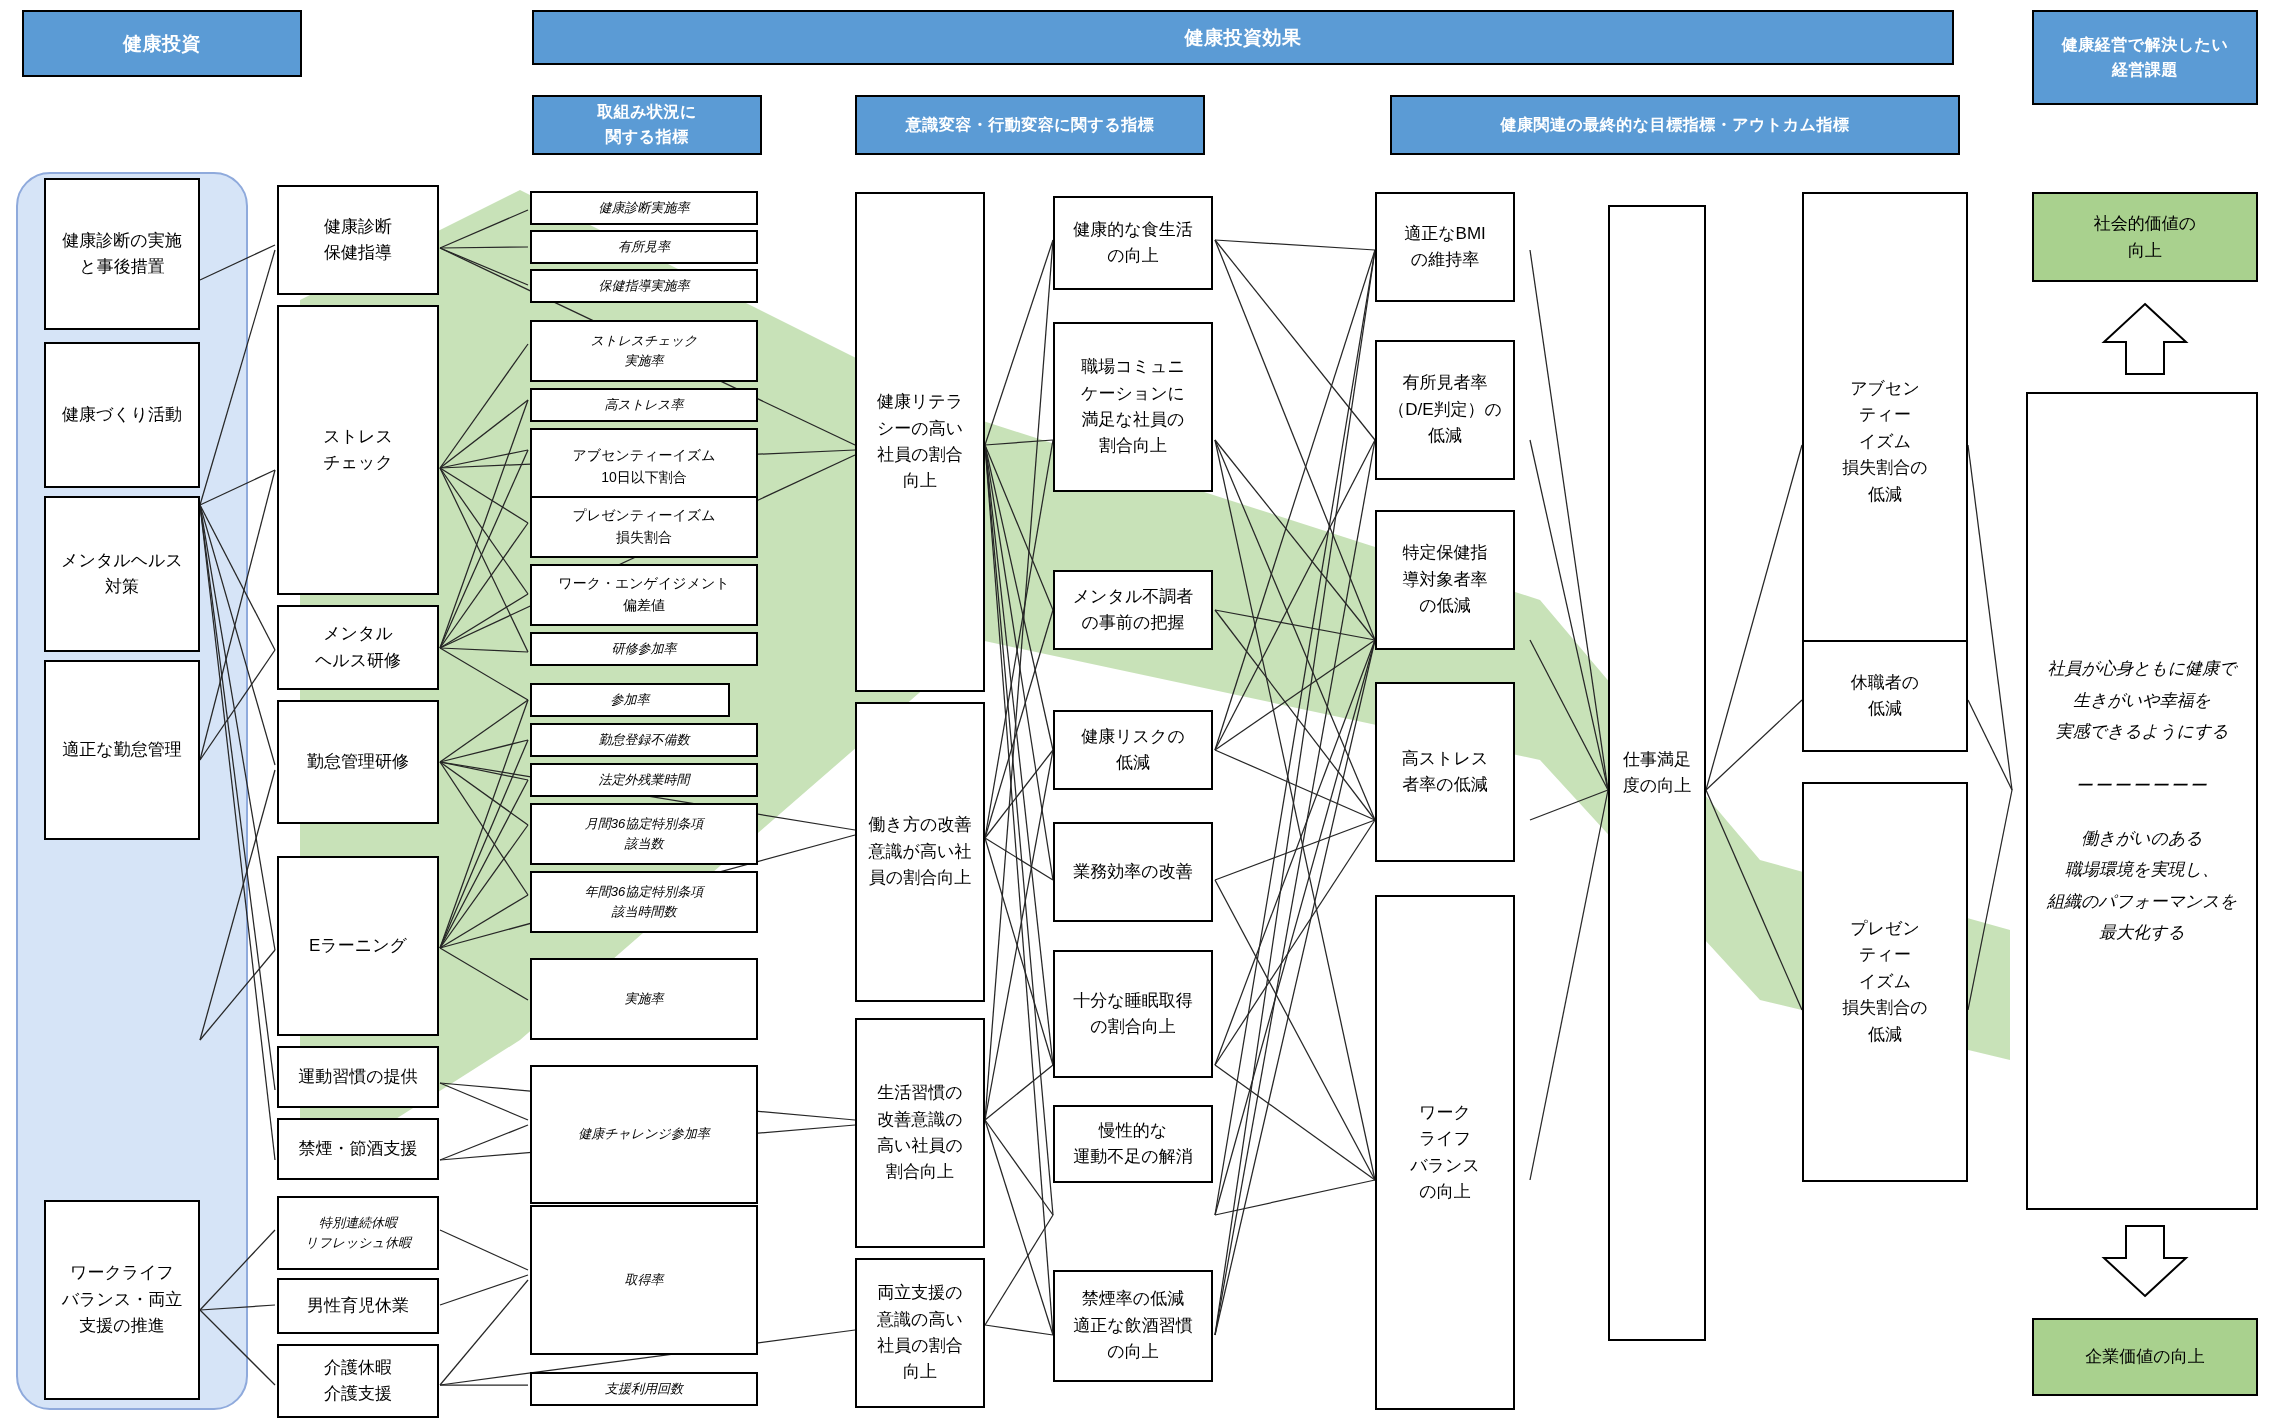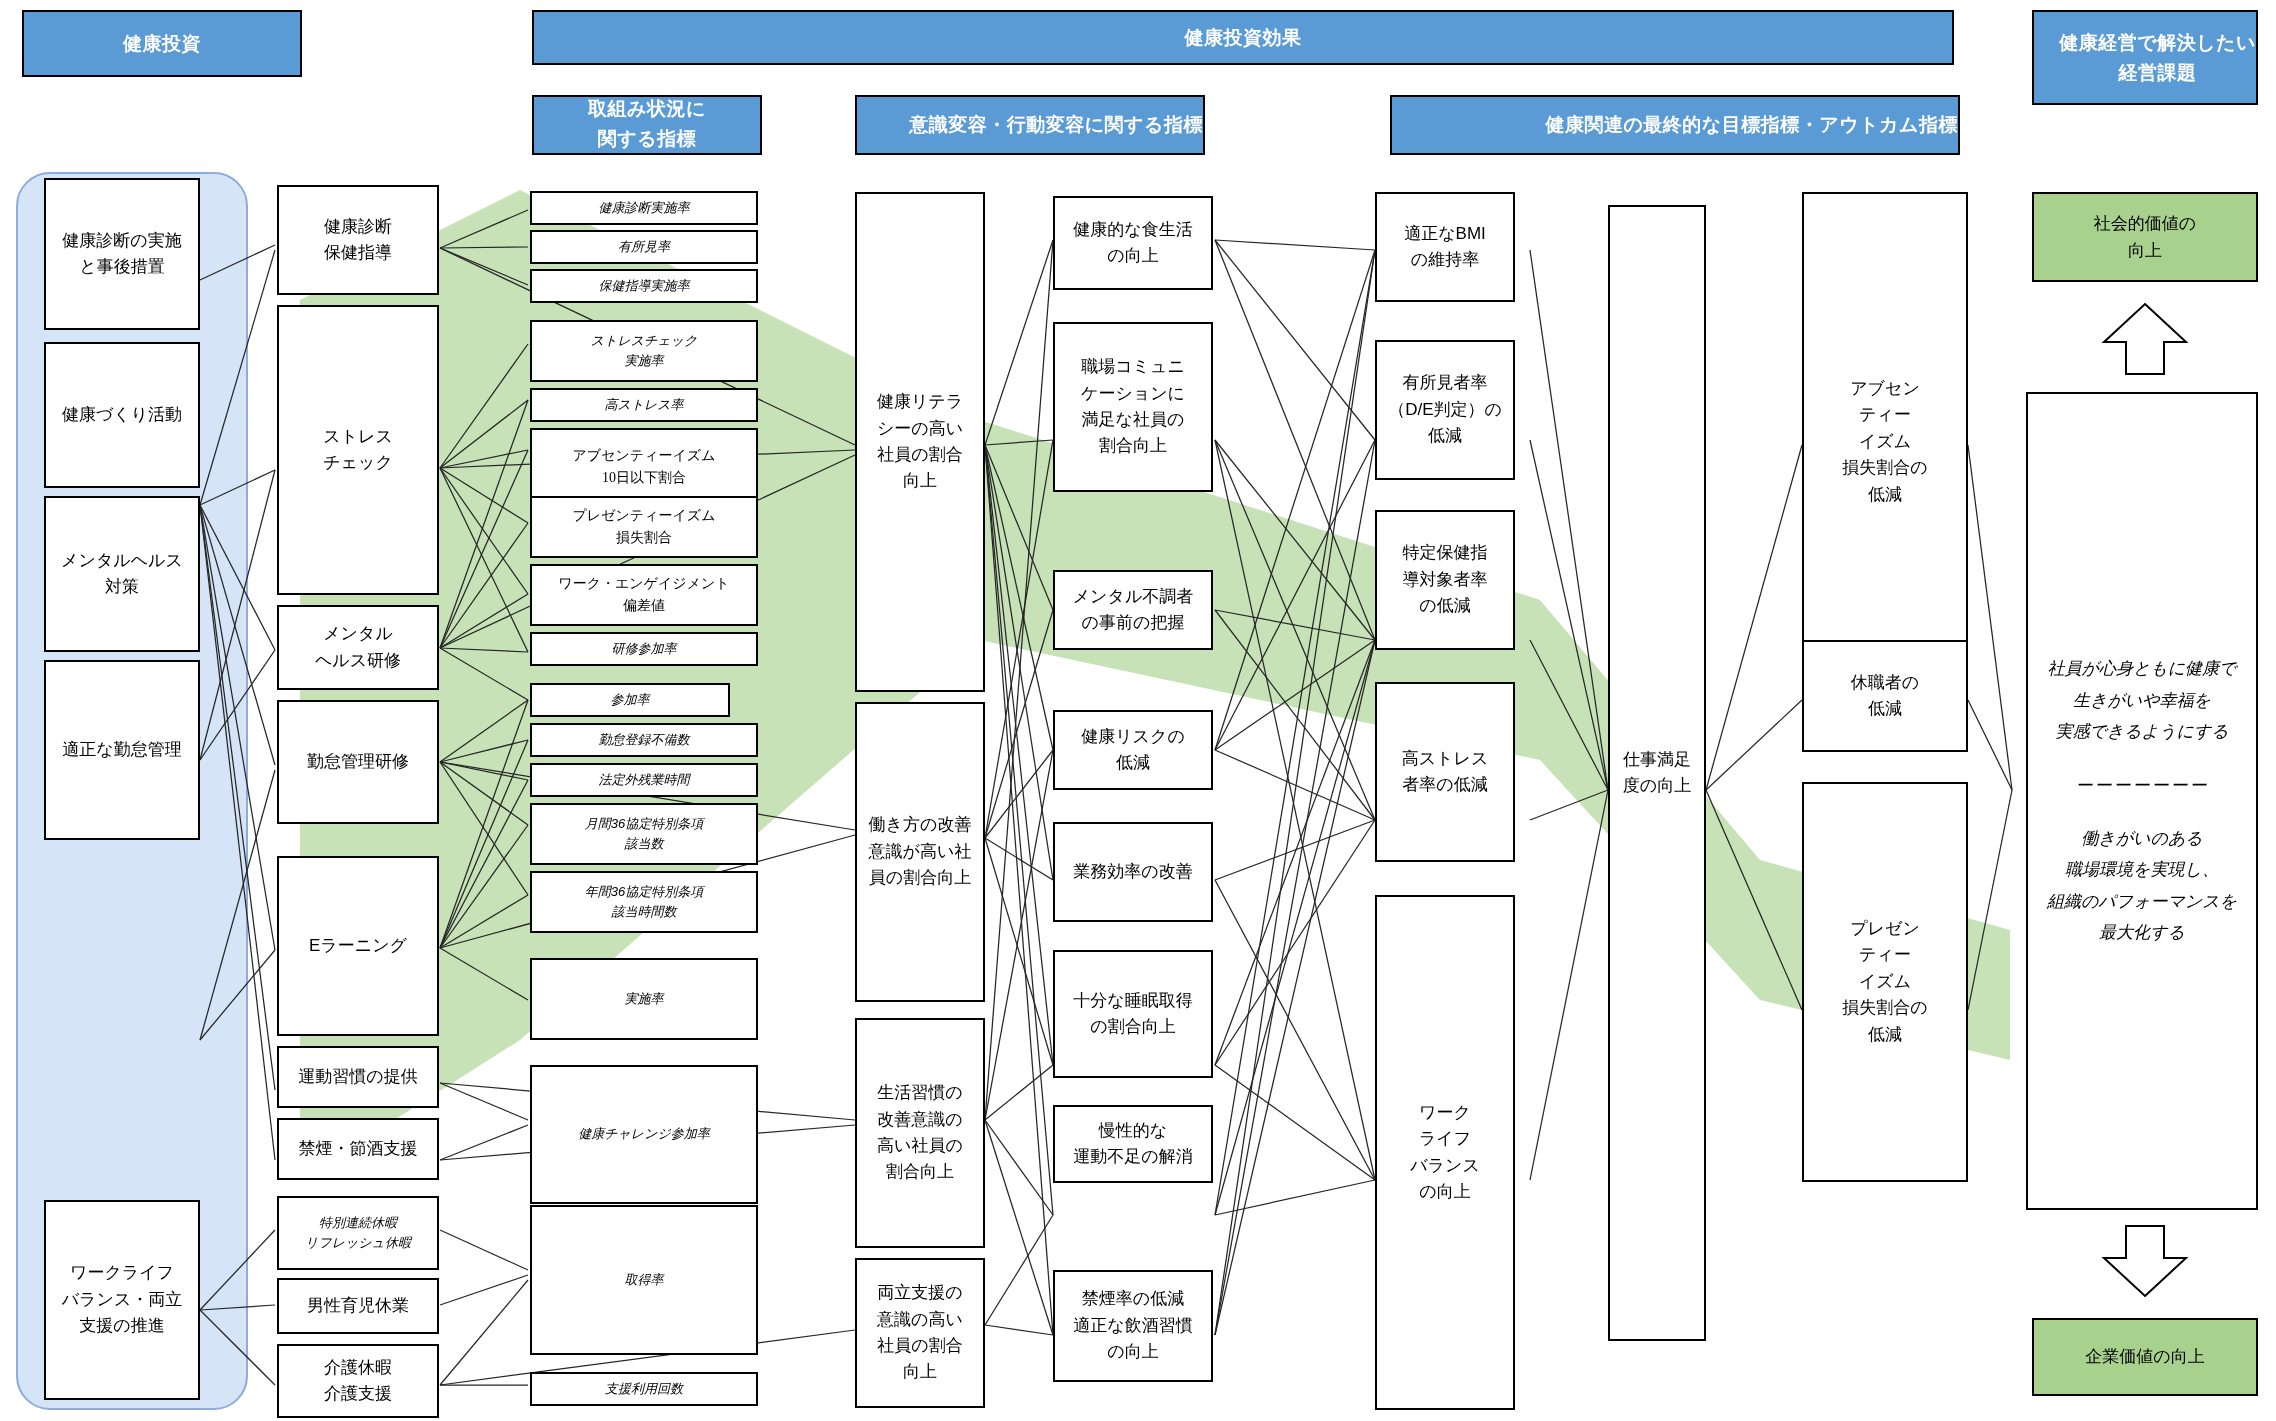--- a/index.html
+++ b/index.html
@@ -96,7 +96,7 @@
 
   
   .fs-hdr-lg{font-size:19px;}
-  .fs-hdr-md{font-size:19px;justify-content:flex-end;}
+  .fs-hdr-md{font-size:16px;}
   .fs-node{font-size:17px;}
   .fs-node-sm{font-size:13px;font-style:italic;}
   .fs-node-xs{font-size:14px;}

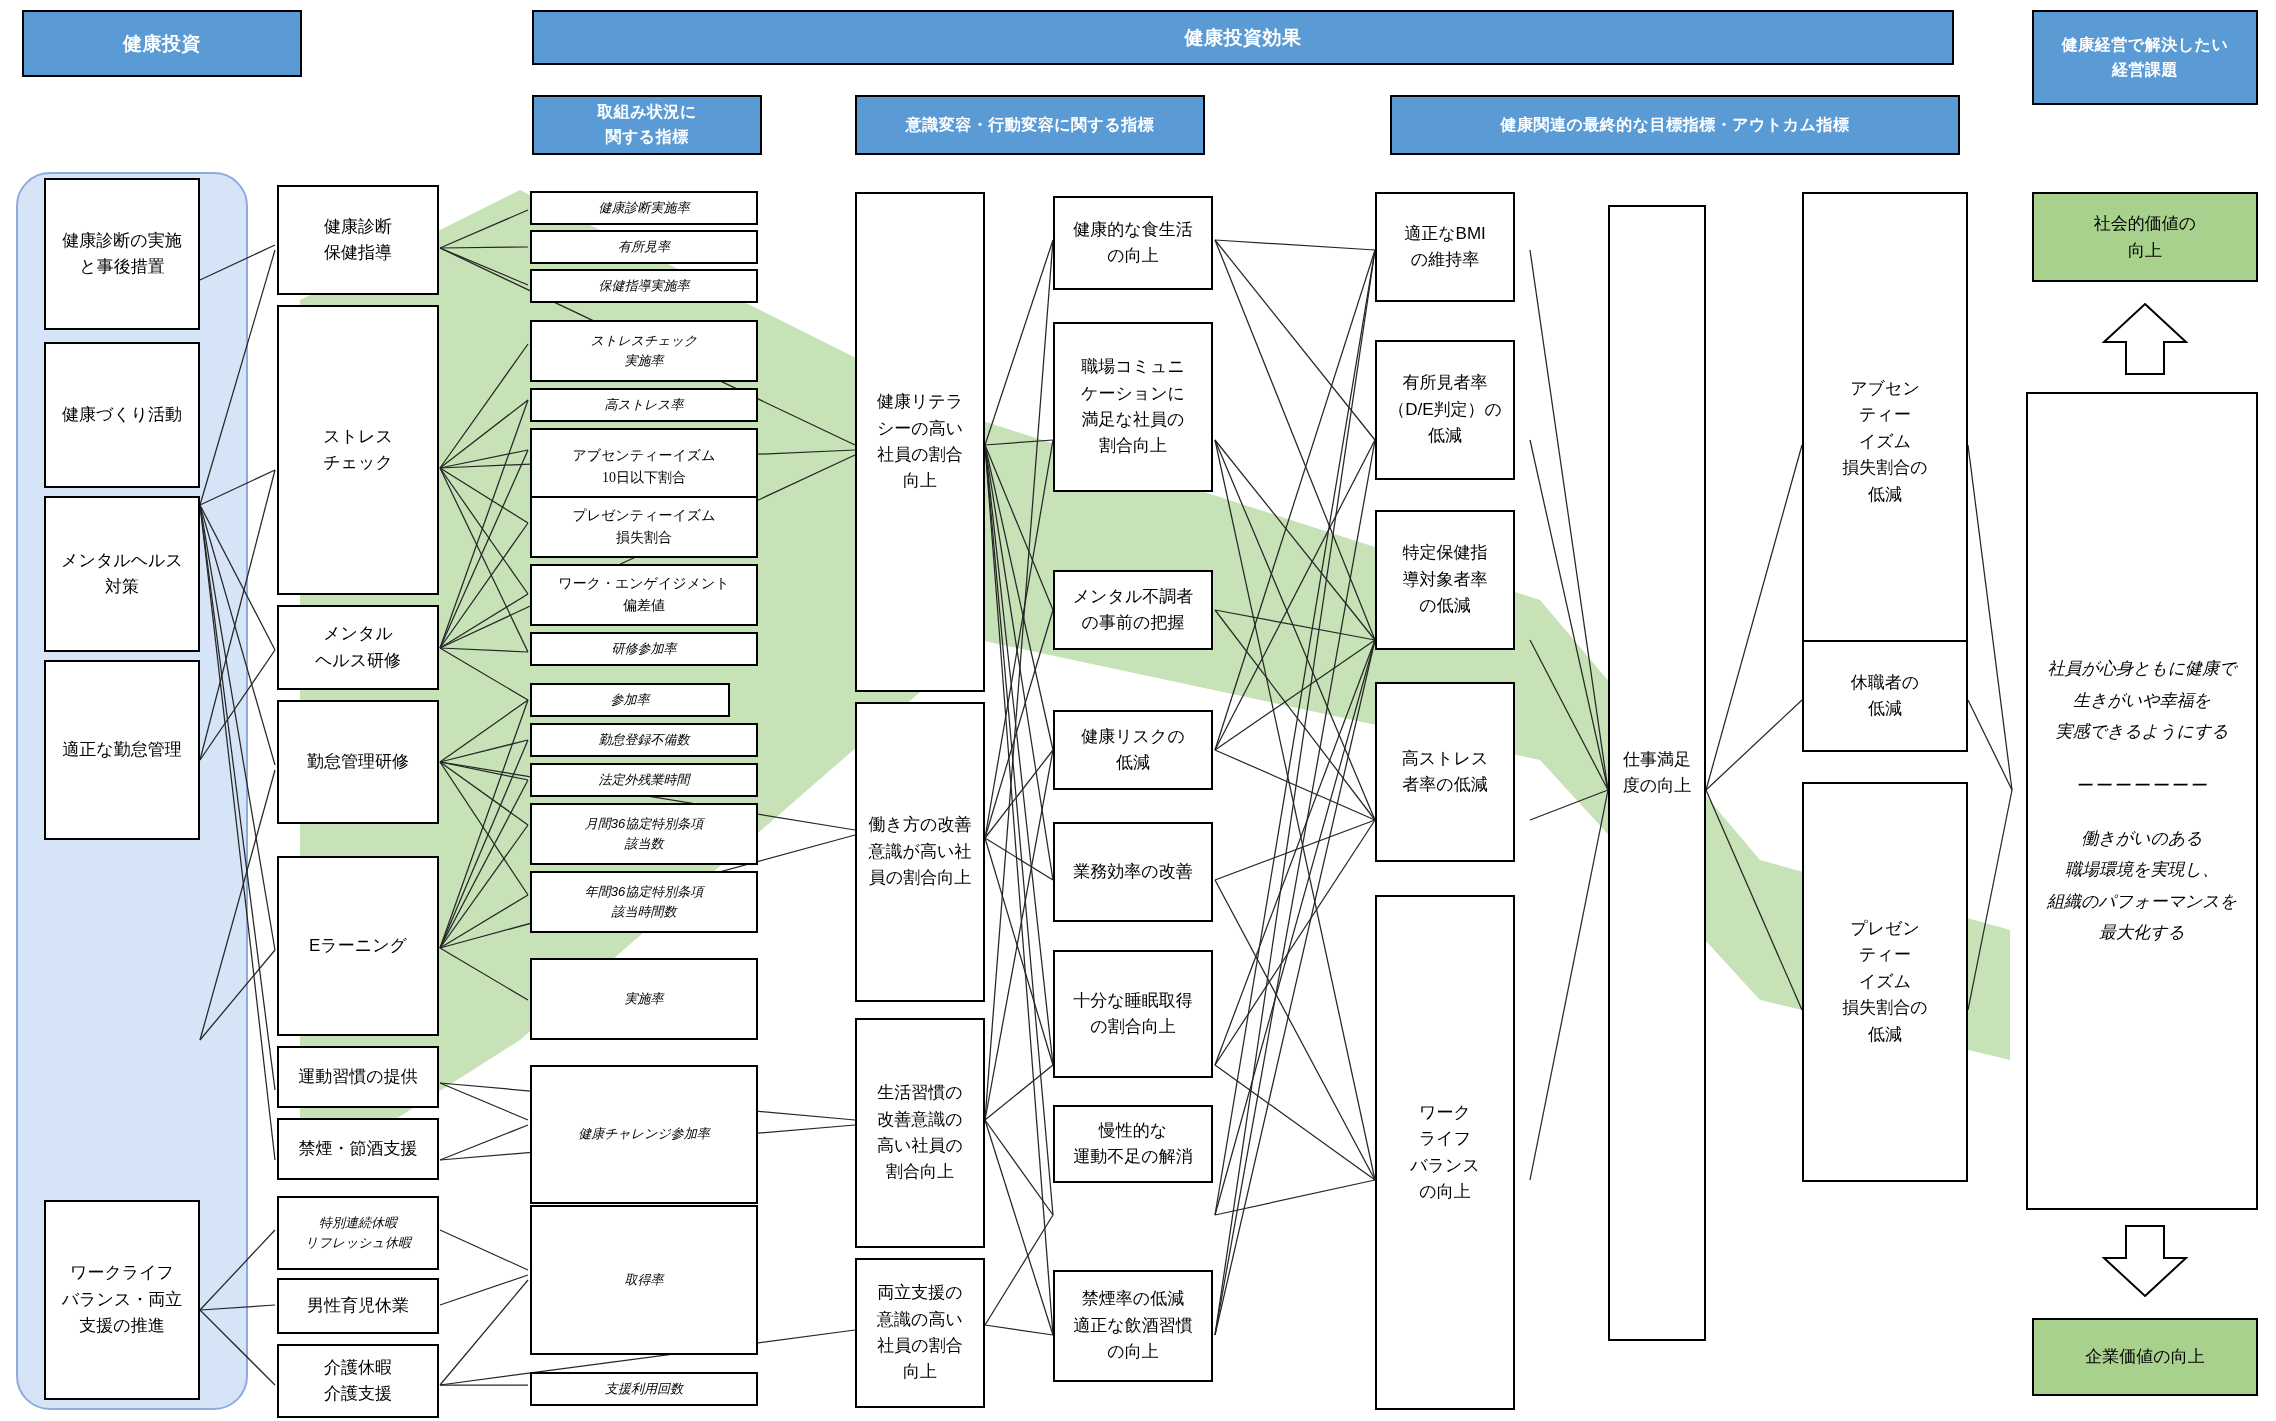--- a/index.html
+++ b/index.html
@@ -343,7 +343,7 @@
   <div class="abs node fs-node-sm" style="left:530px;top:388px;width:228px;height:34px;white-space:pre-line;">
     <span class="lbl">高ストレス率</span>
   </div>
-  <div class="abs node fs-node-xs" style="left:530px;top:428px;width:228px;height:78px;white-space:pre-line;font-family:Liberation Serif, serif;">
+  <div class="abs node fs-node-xs" style="left:530px;top:428px;width:228px;height:78px;white-space:pre-line;">
     <span class="lbl">アブセンティーイズム
 10日以下割合</span>
   </div>

